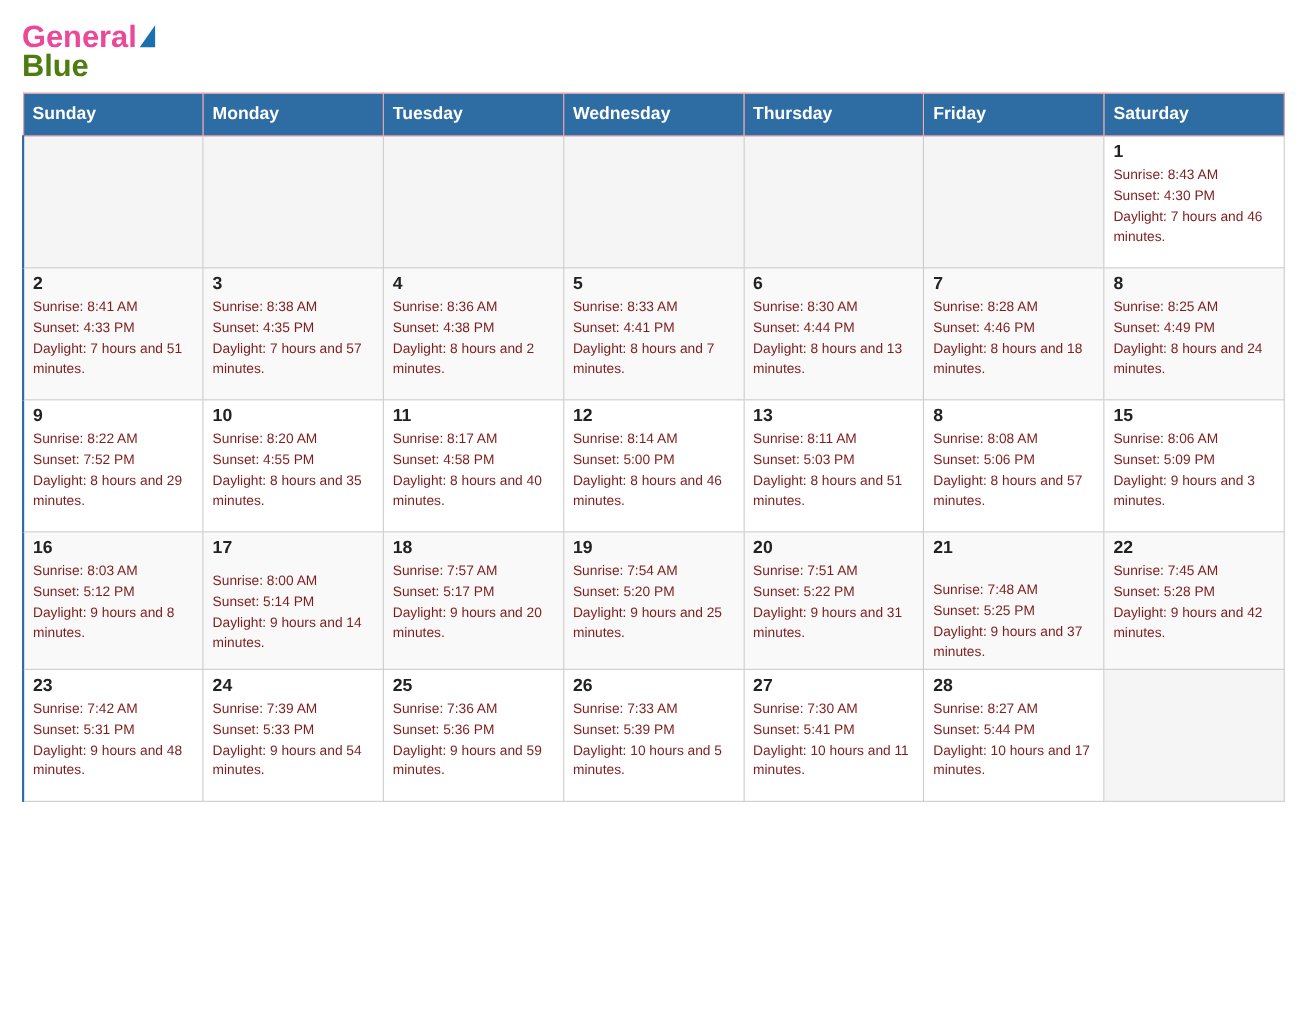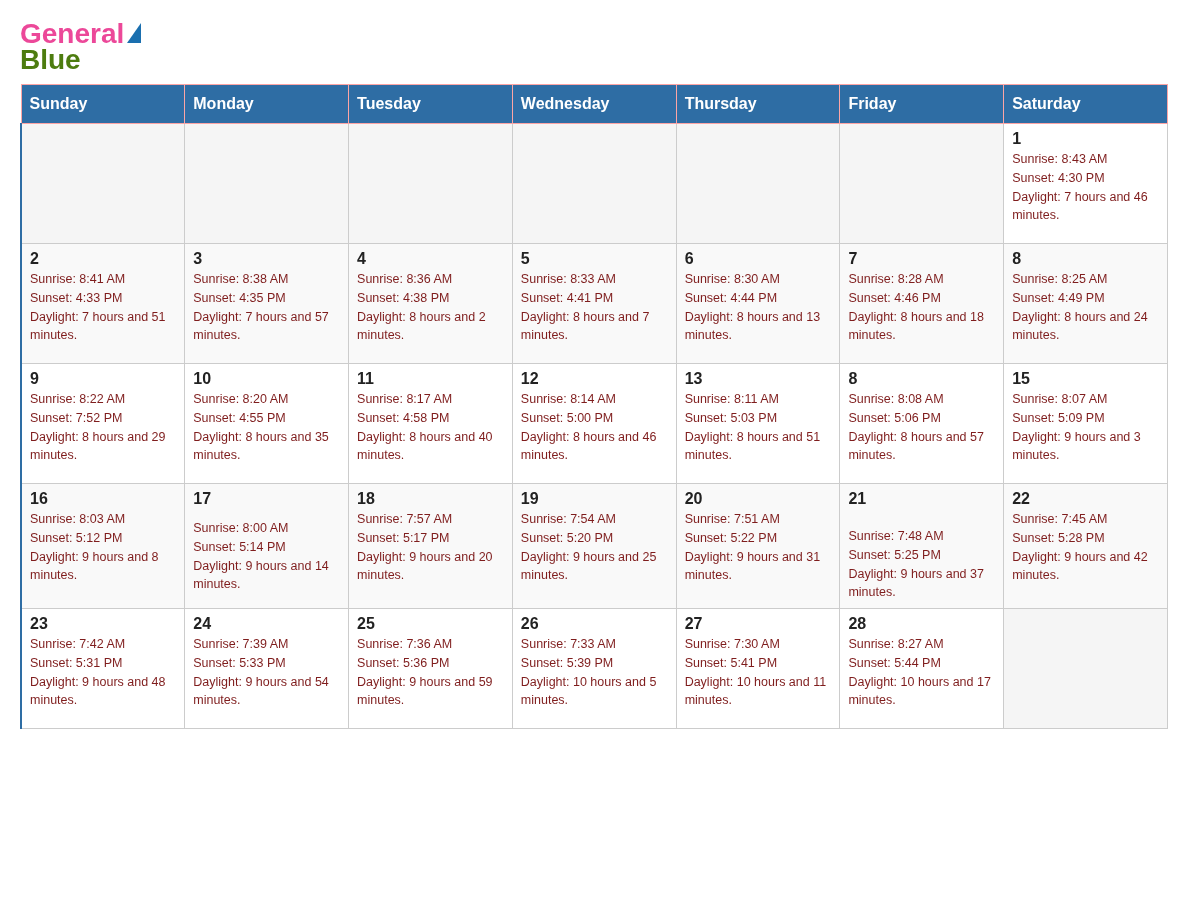--- a/index.html
+++ b/index.html
@@ -213,7 +213,7 @@
         </td>
         <td>
           <span class="day-number">15</span>
-          <div class="day-info" style="white-space: pre-line;">Sunrise: 8:07 AM
+          <div class="day-info" style="white-space: pre-line;">Sunrise: 8:06 AM
 Sunset: 5:09 PM
 Daylight: 9 hours and 3 minutes.</div>
         </td>

